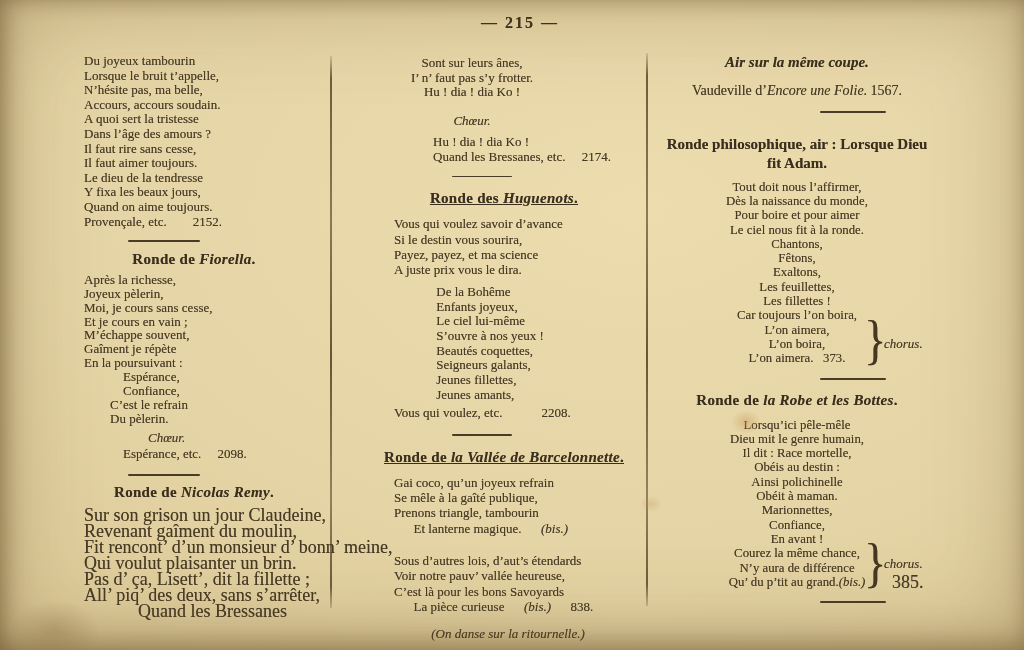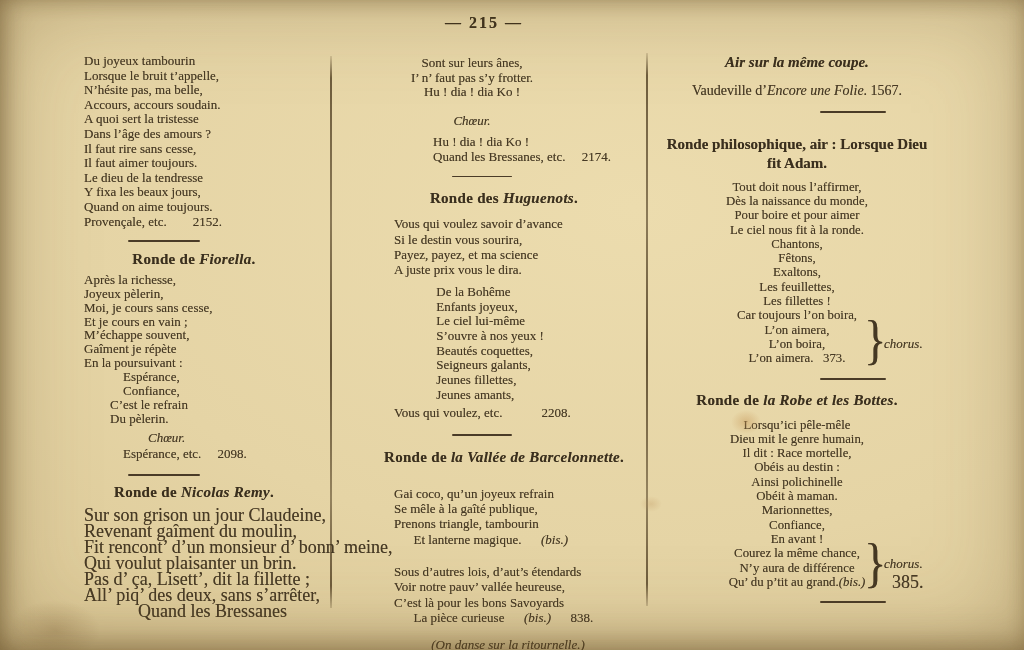--- a/index.html
+++ b/index.html
@@ -25,7 +25,7 @@
   .stain.s3{left:10px;top:600px;width:90px;height:60px;
     background:radial-gradient(closest-side, rgba(120,88,44,.25), rgba(120,88,44,0));}
 
-  .pagenum{position:absolute;left:340px;top:14px;width:288px;text-align:center;
+  .pagenum{position:absolute;left:376px;top:14px;width:288px;text-align:center;
     font-size:16px;font-weight:bold;letter-spacing:2px;color:#3c301d;}
 
   .vrule{position:absolute;width:2px;background:linear-gradient(to bottom,

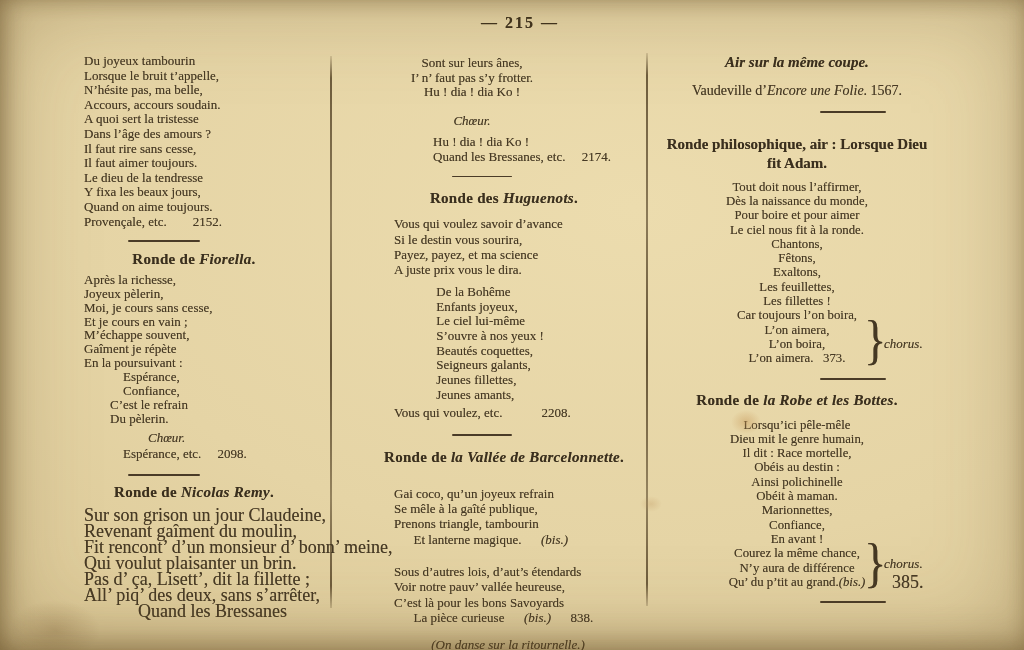--- a/index.html
+++ b/index.html
@@ -44,7 +44,7 @@
 
   .hdr{font-size:15px;font-weight:bold;color:#3a2f1e;letter-spacing:.3px;line-height:18px;white-space:pre;}
   .col1 .hdr{transform:translateX(-10px);text-align:center;width:240px;}
-  .col2 .hdr{text-align:center;}
+  .col2 .hdr{text-align:center;text-decoration:underline;}
   .divider{height:1.7px;background:#4a3b27;border-radius:1px;}
   .col1 .divider{width:72px;margin-left:44px;}
   .col2 .divider{width:60px;margin-left:92px;}

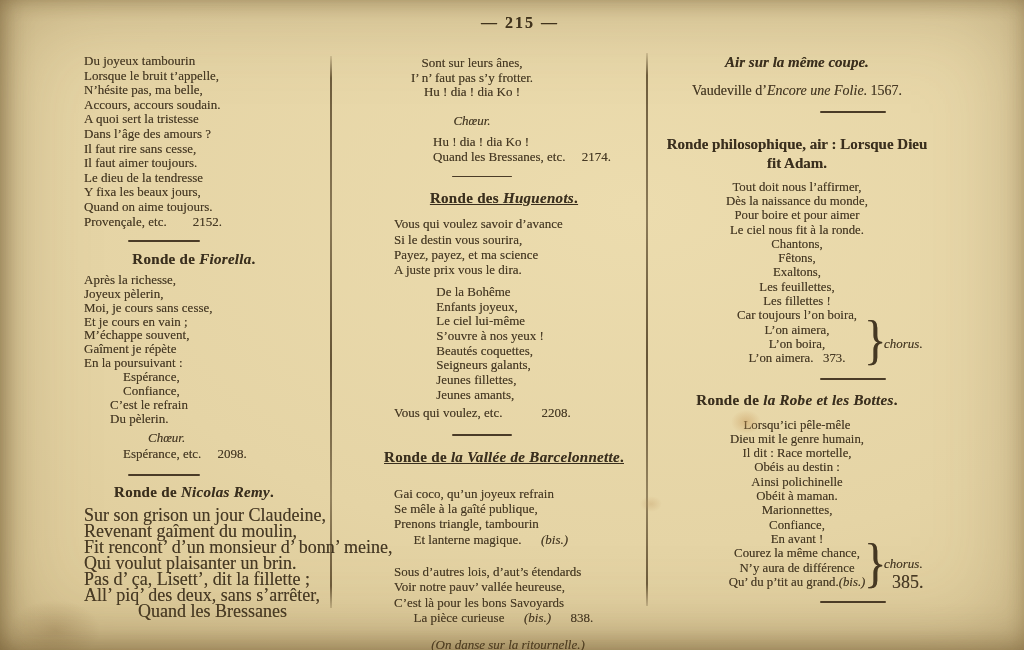--- a/index.html
+++ b/index.html
@@ -69,7 +69,7 @@
   .hug2{margin-top:7px;margin-left:34px;} .hug2 .ln{line-height:14.7px;}
   .hug-close{margin-top:4px;margin-left:34px;}
   .c2-div2{margin-top:13px;} .t-barc{margin-top:12px;}
-  .barc1{margin-top:20px;margin-left:34px;} .barc1 .ln{line-height:15.3px;}
+  .barc1{margin-top:9px;margin-left:34px;} .barc1 .ln{line-height:15.3px;}
   .barc2{margin-top:17px;margin-left:34px;} .barc2 .ln{line-height:15.3px;}
   .c2-note{margin-top:12px;}
 

